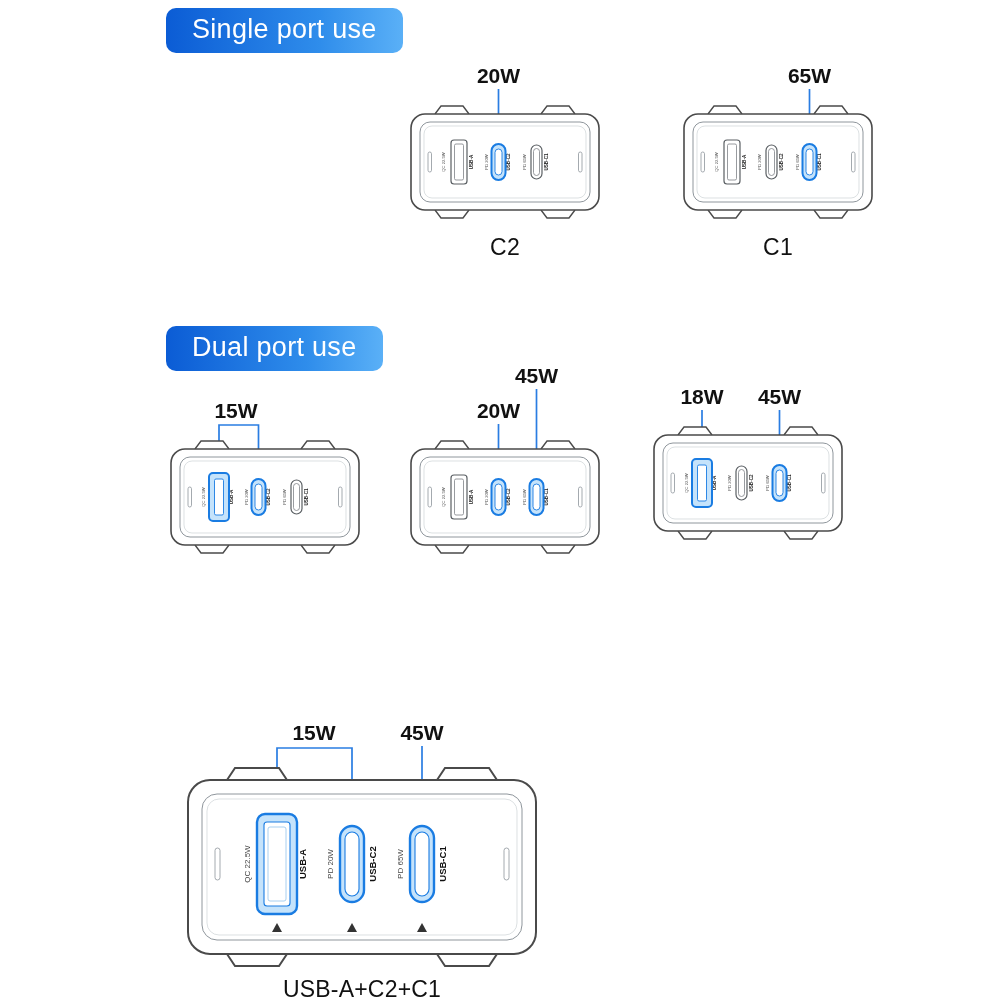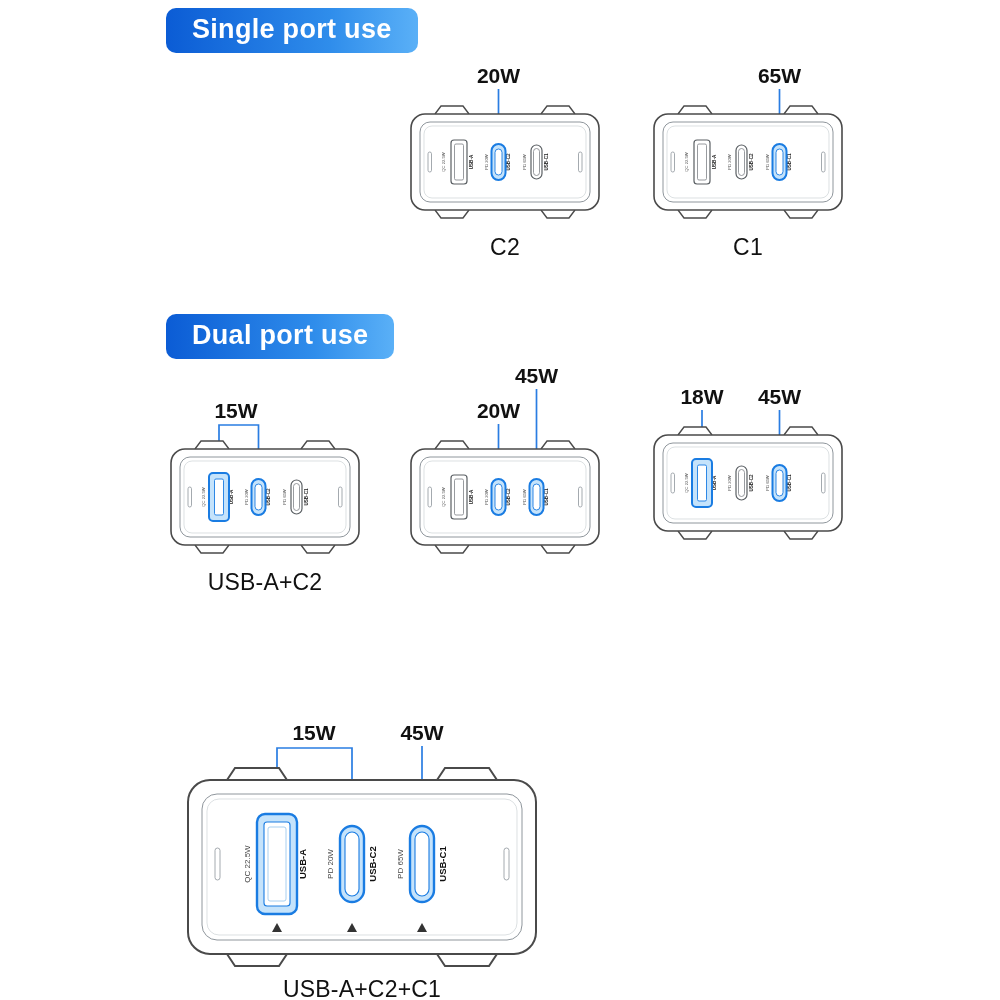--- a/index.html
+++ b/index.html
@@ -5,7 +5,7 @@
   *{margin:0;padding:0;box-sizing:border-box}
   html,body{background:#fff}
   .canvas{position:relative;width:1000px;height:1000px;background:#fff;font-family:"Liberation Sans",sans-serif;overflow:hidden}
-  .pill{position:absolute;left:166px;display:inline-block;background:linear-gradient(90deg,#0b5cd5 0%,#2f8deb 65%,#5ab0f7 100%);color:#fff;font-size:27px;font-weight:700;line-height:1;padding:8px 26px 10px;border-radius:10px;letter-spacing:.3px}
+  .pill{position:absolute;left:166px;display:inline-block;background:linear-gradient(90deg,#0b5cd5 0%,#2f8deb 65%,#5ab0f7 100%);color:#fff;font-size:27px;font-weight:400;line-height:1;padding:8px 26px 10px;border-radius:10px;letter-spacing:.3px}
   #pill-single{top:8px}
   #pill-dual{top:314px}
   #pill-three{top:652px}

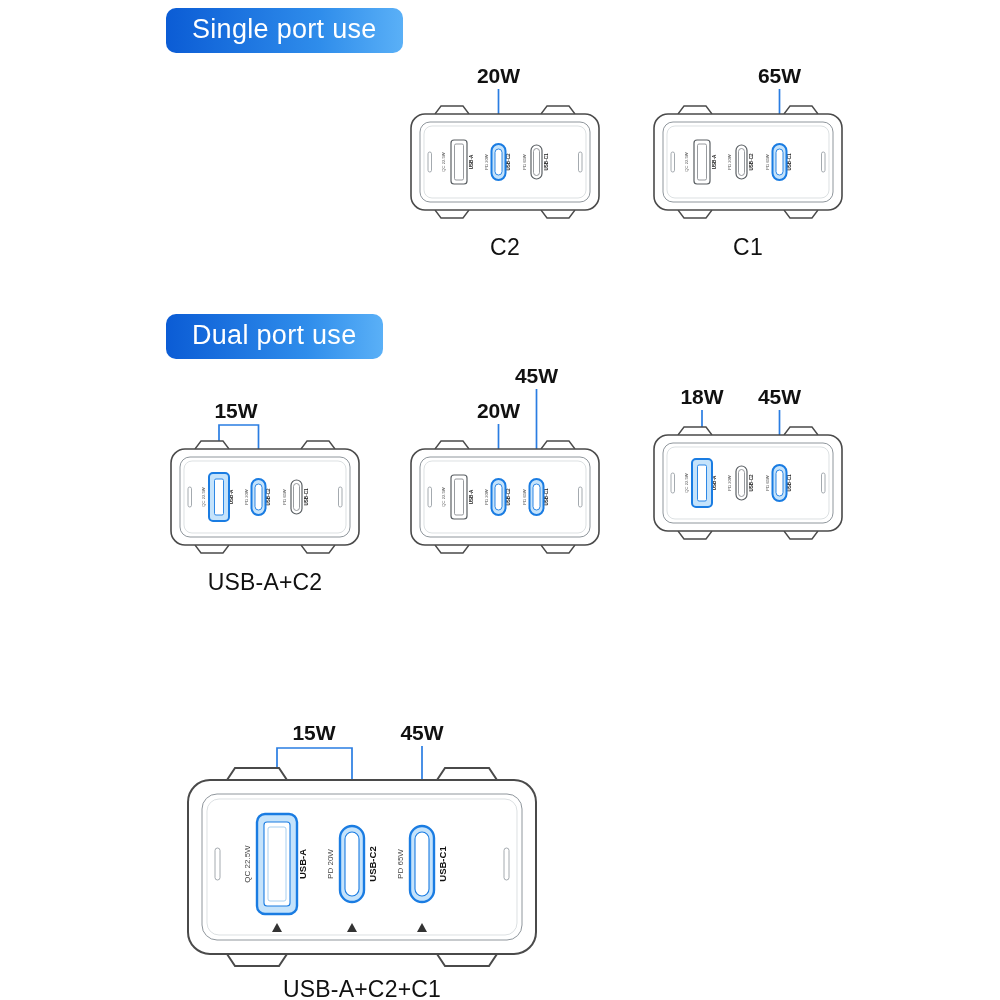--- a/index.html
+++ b/index.html
@@ -137,7 +137,7 @@
     <div class="caption">C2</div>
   </div>
 
-  <div class="item" style="left:633px;top:30px">
+  <div class="item" style="left:663px;top:30px">
     <svg viewBox="0 0 230 200" width="230" height="200">
       <text class="watt" x="146.5" y="53" text-anchor="middle">65W</text>
       <path class="callout" d="M146.5 59 L146.5 113"></path>

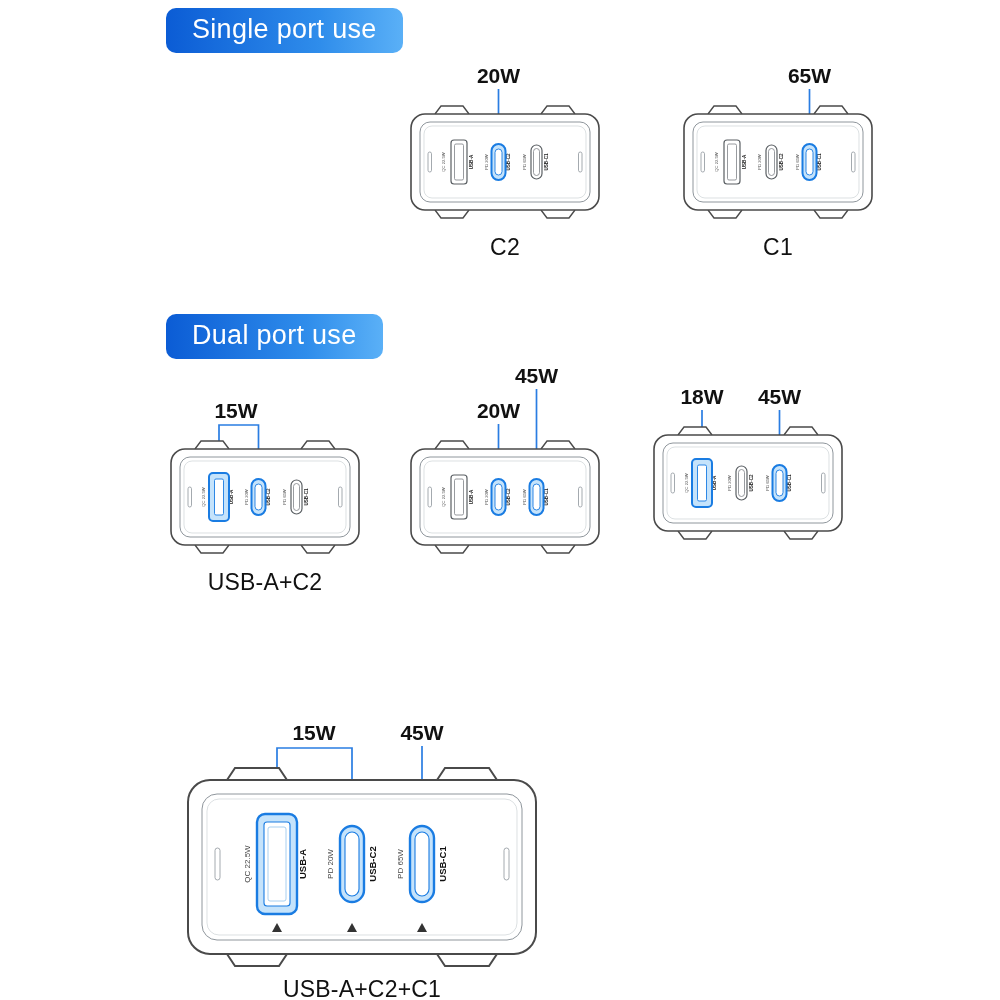--- a/index.html
+++ b/index.html
@@ -7,7 +7,7 @@
   .canvas{position:relative;width:1000px;height:1000px;background:#fff;font-family:"Liberation Sans",sans-serif;overflow:hidden}
   .pill{position:absolute;left:166px;display:inline-block;background:linear-gradient(90deg,#0b5cd5 0%,#2f8deb 65%,#5ab0f7 100%);color:#fff;font-size:27px;font-weight:400;line-height:1;padding:8px 26px 10px;border-radius:10px;letter-spacing:.3px}
   #pill-single{top:8px}
-  #pill-dual{top:314px}
+  #pill-dual{top:326px}
   #pill-three{top:652px}
   .item{position:absolute}
   .item svg{display:block}

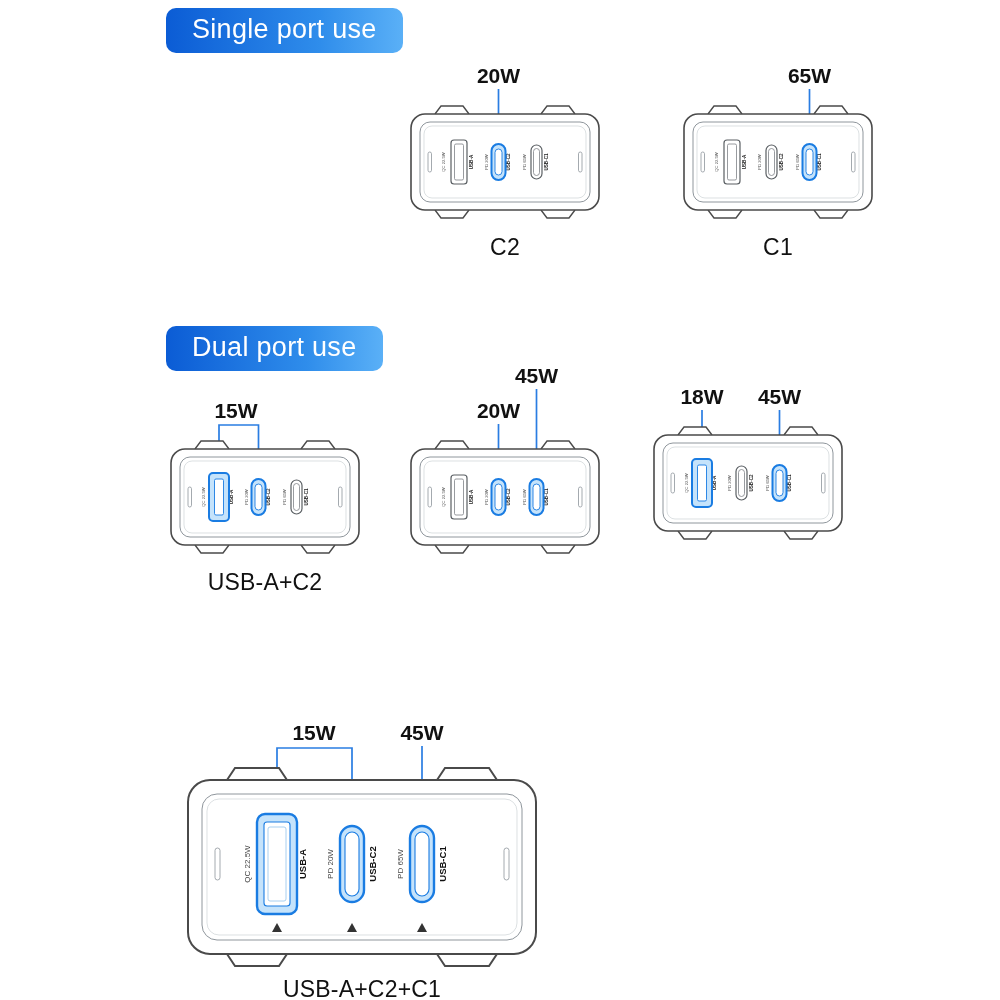--- a/index.html
+++ b/index.html
@@ -155,7 +155,6 @@
       <use href="#hl-usba" x="69" y="132"></use>
       <use href="#hl-c" x="108.5" y="132"></use>
     </svg>
-    <div class="caption">USB-A+C2</div>
   </div>
 
   <div class="item" style="left:390px;top:365px">

